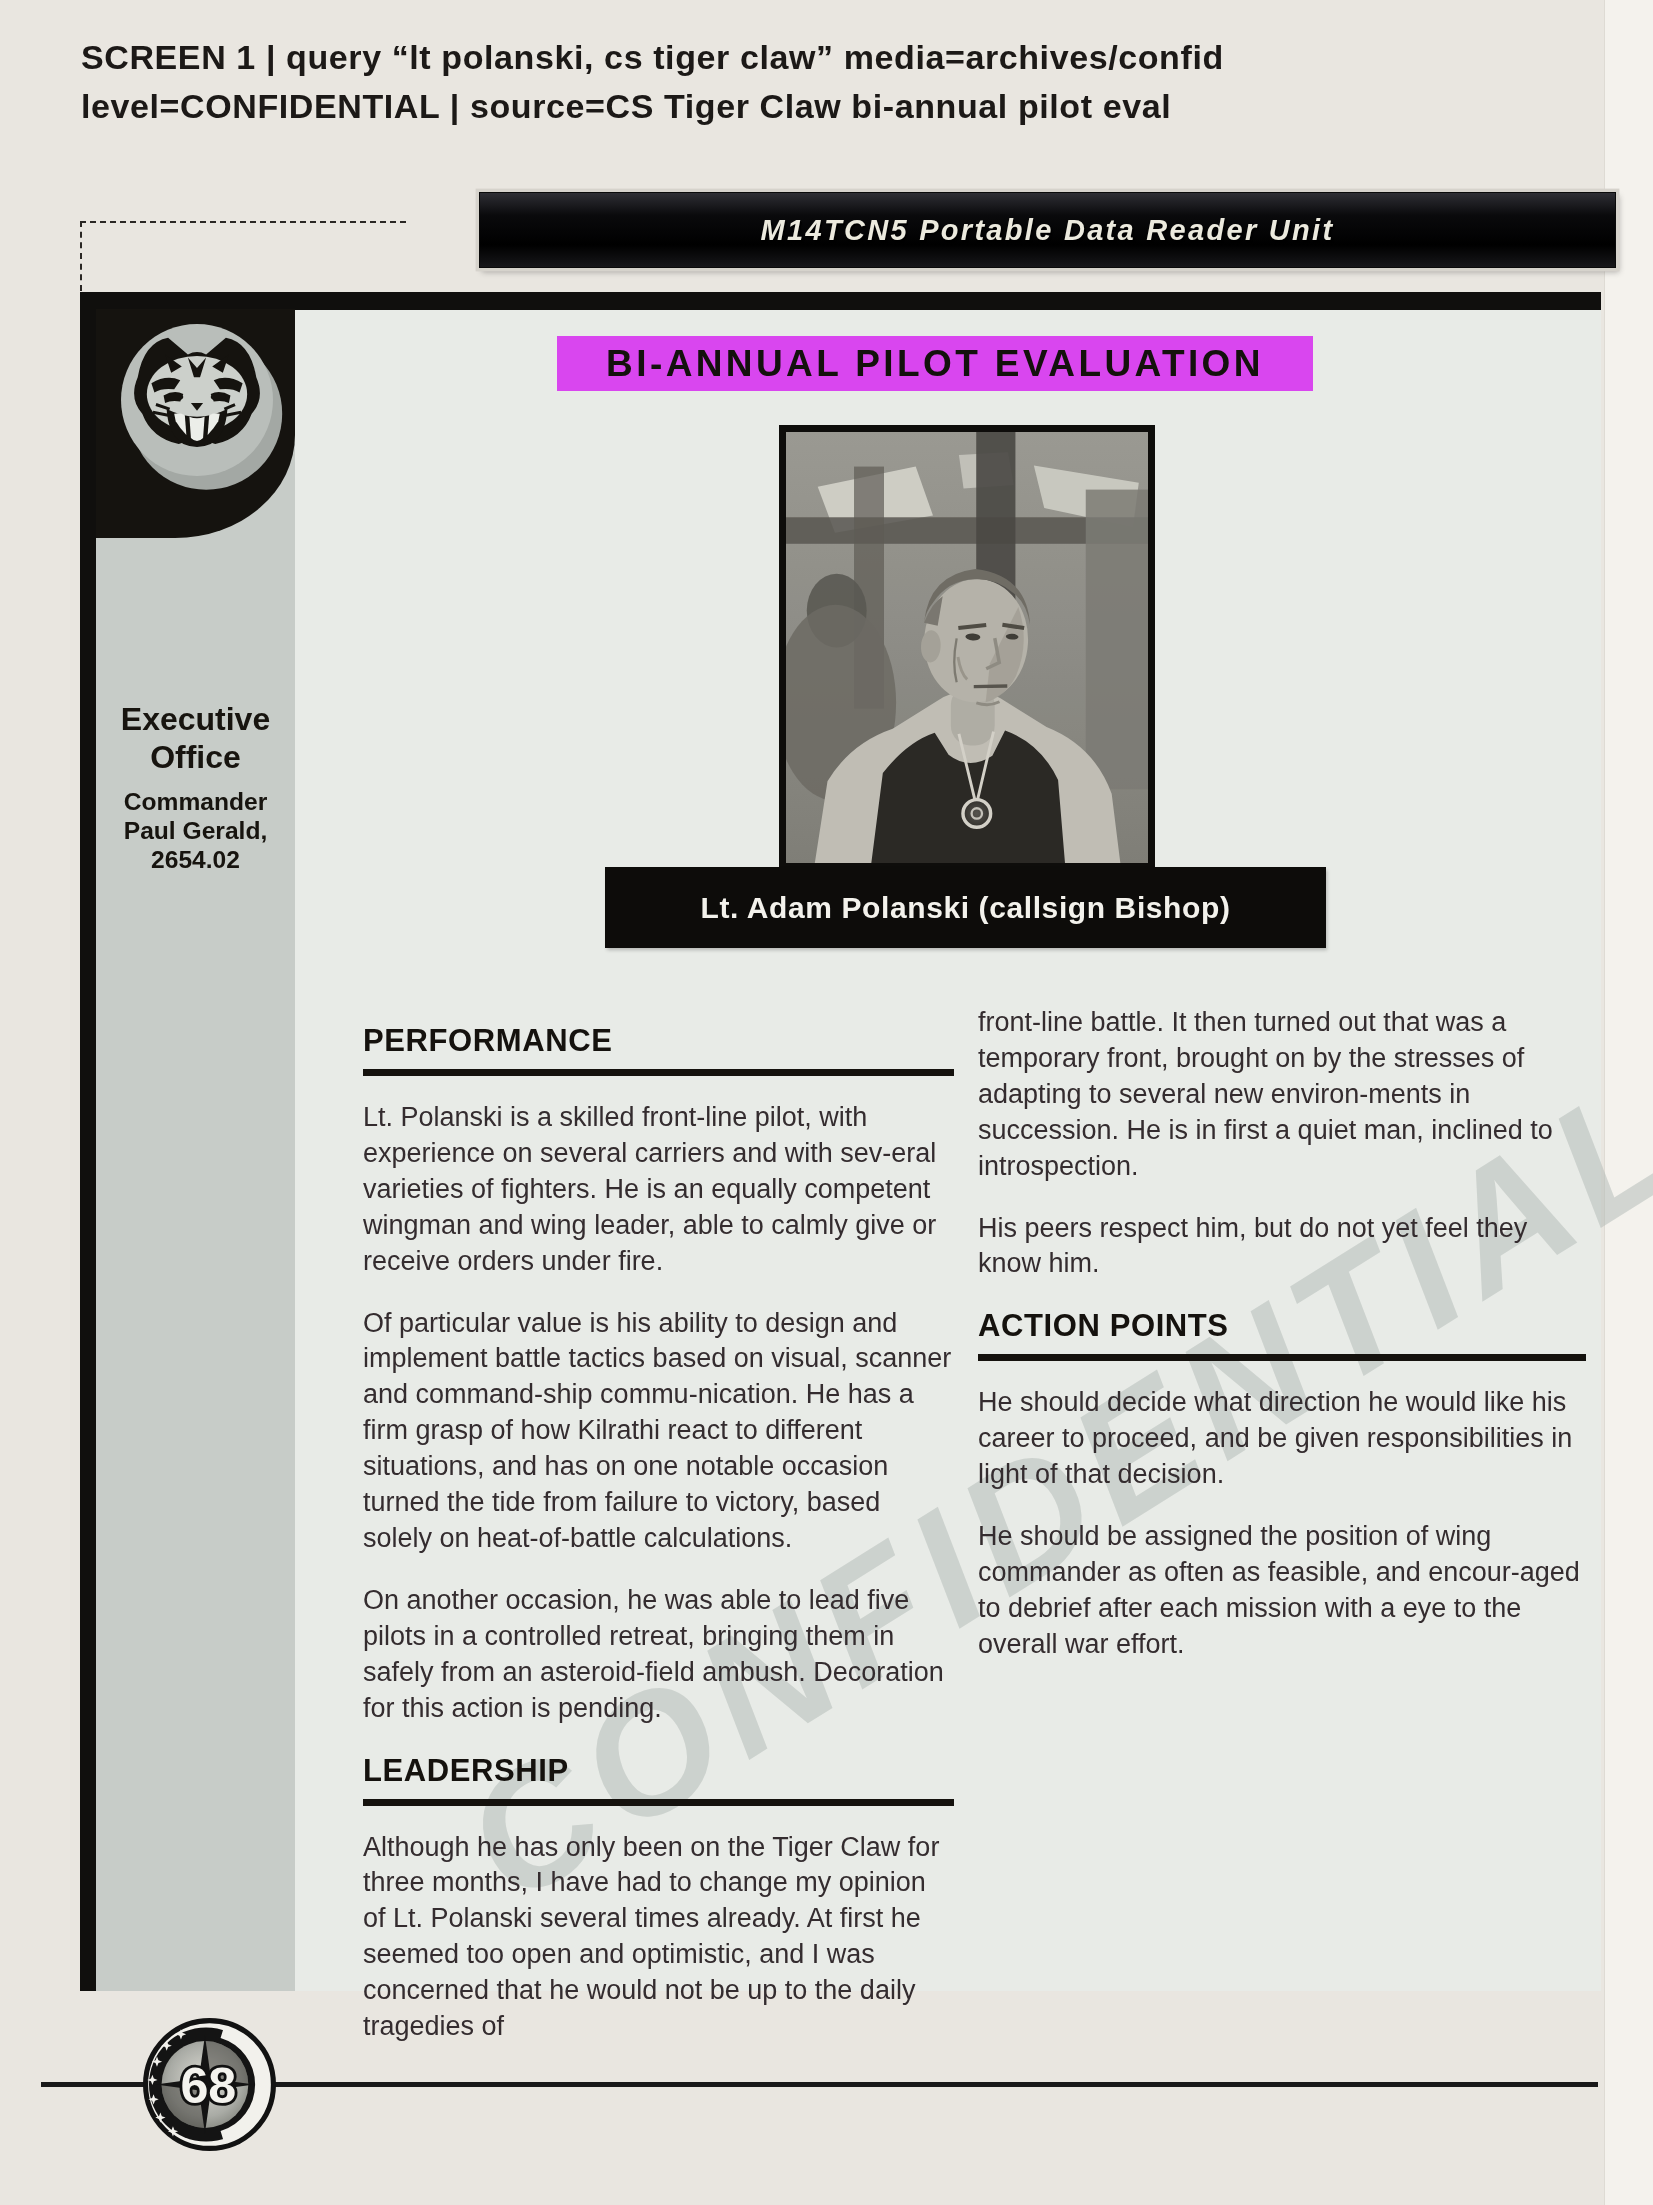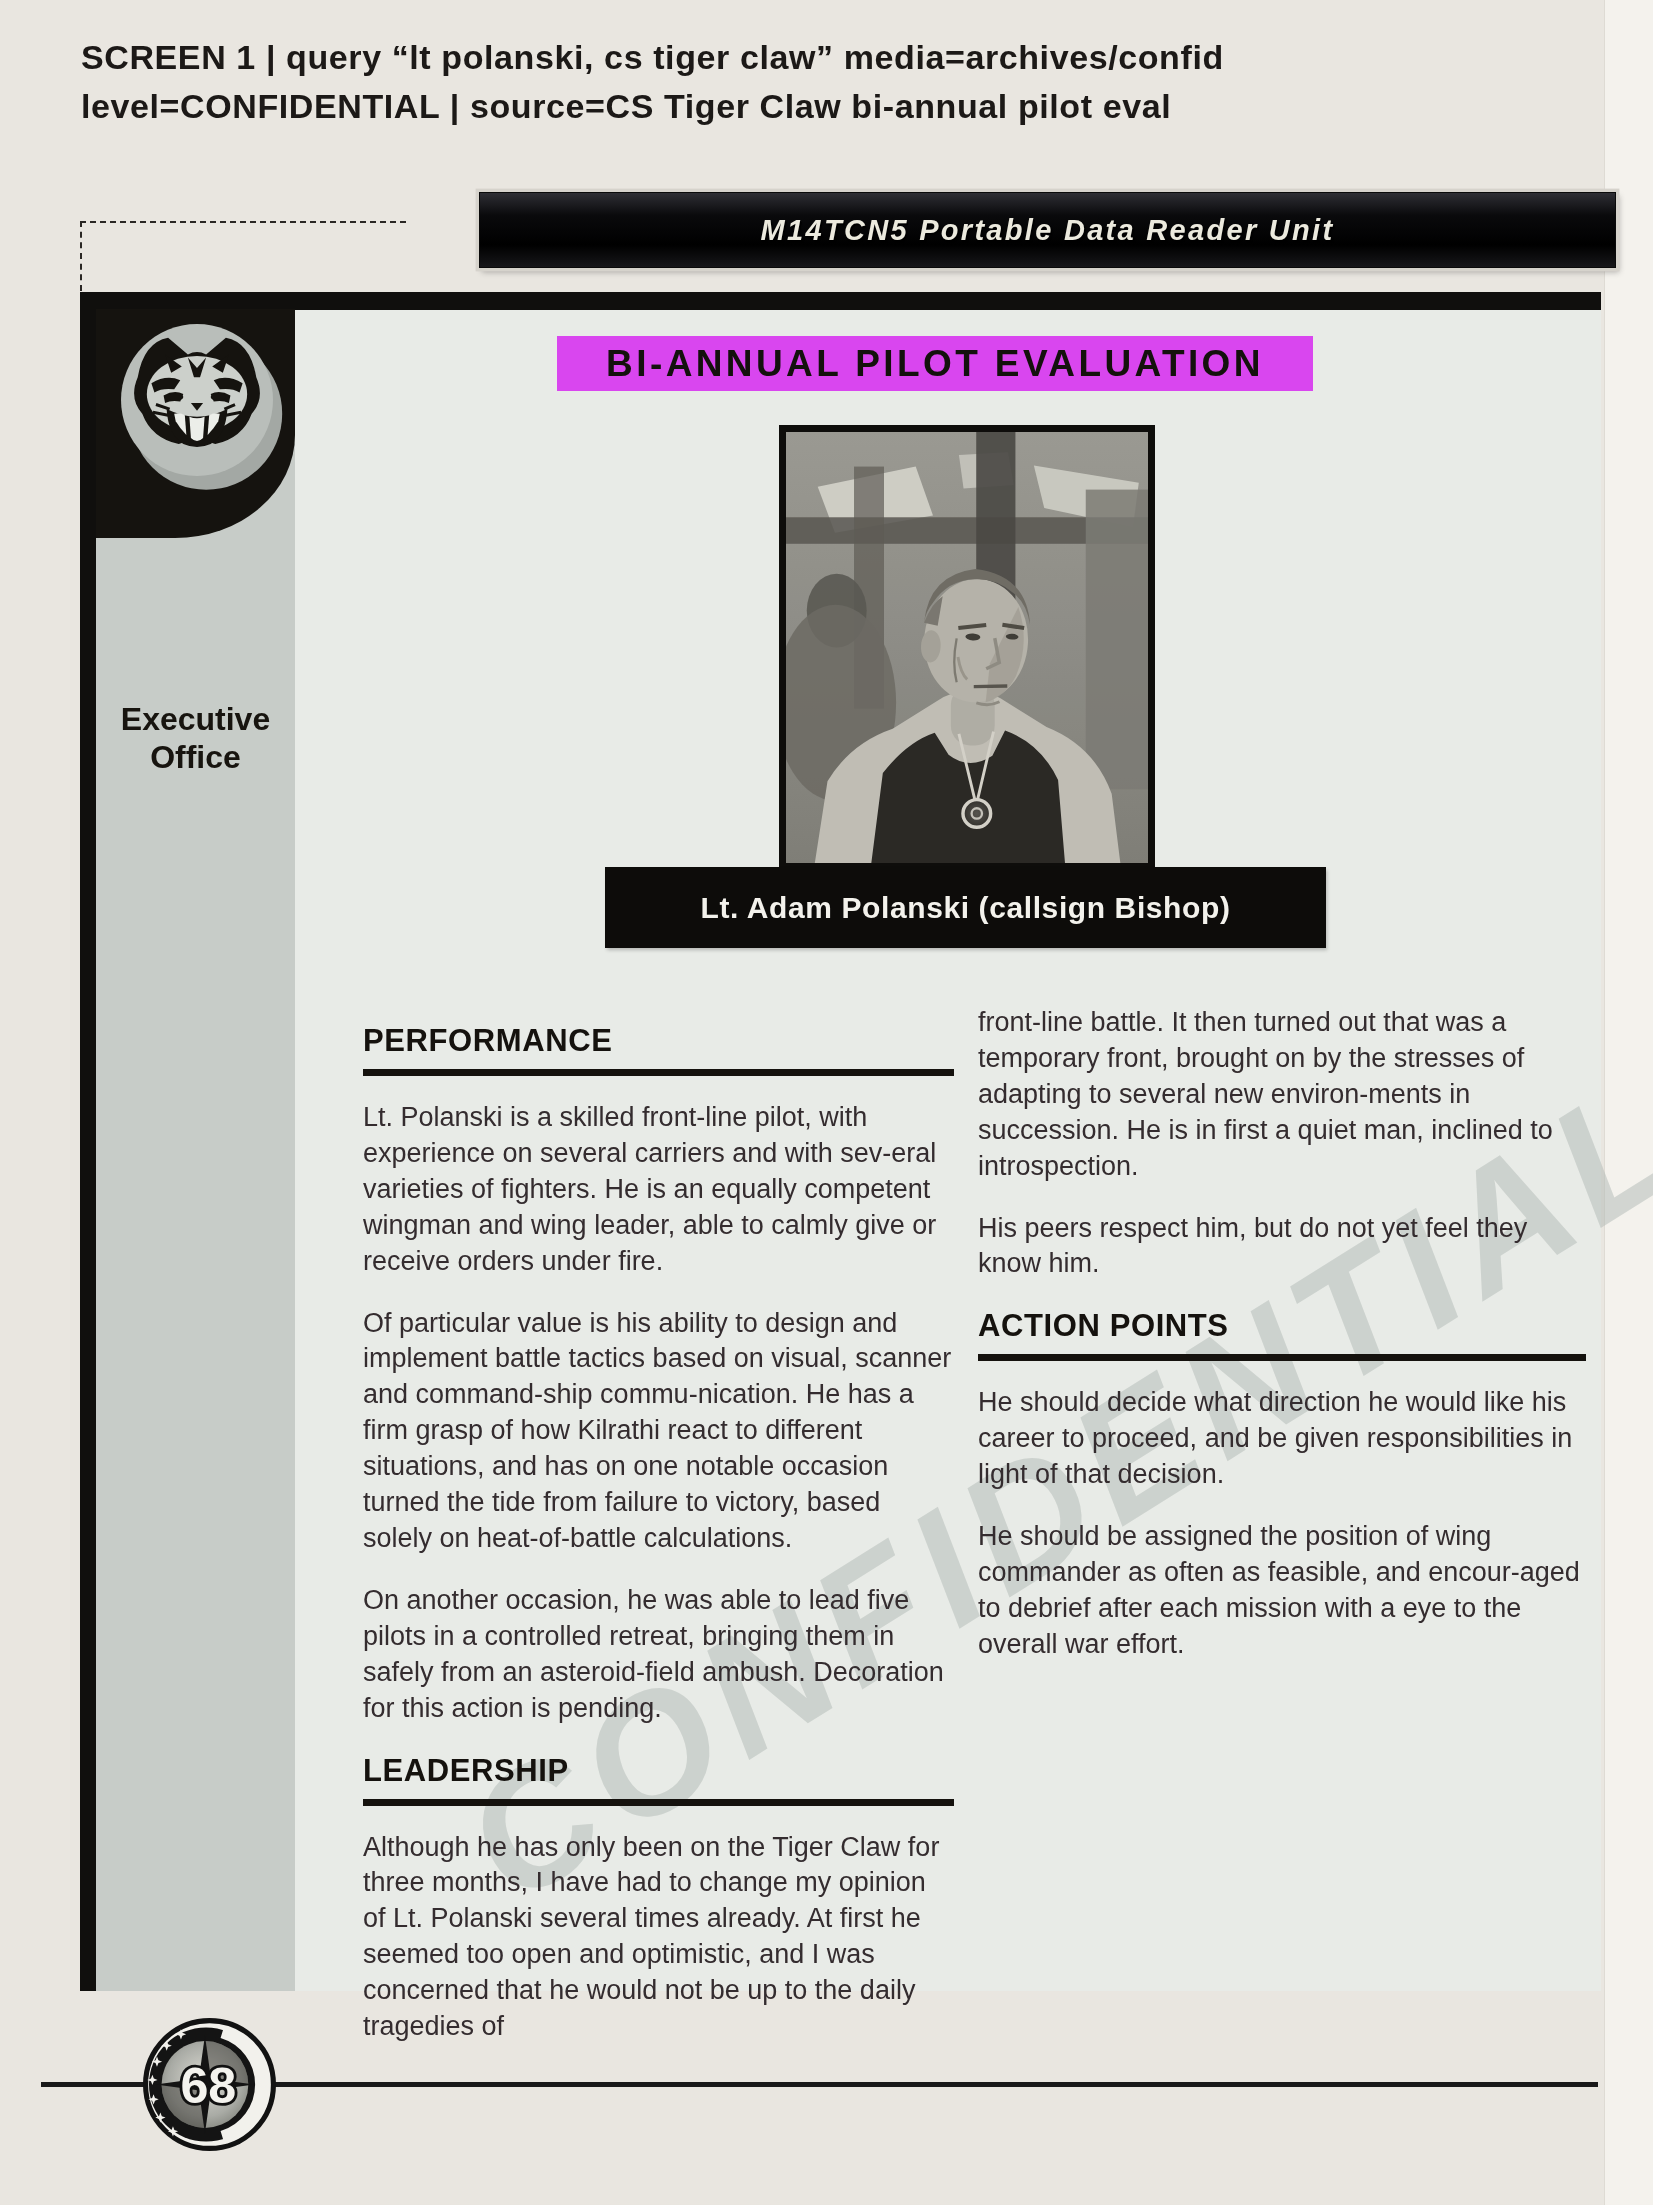--- a/index.html
+++ b/index.html
@@ -132,6 +132,9 @@
 
   <div class="sidebar-text office">Executive
 Office</div>
+  <div class="sidebar-text signatory">Commander
+Paul Gerald,
+2654.02</div>
 
   <div class="title-bar">
     <span>BI-ANNUAL PILOT EVALUATION</span>

